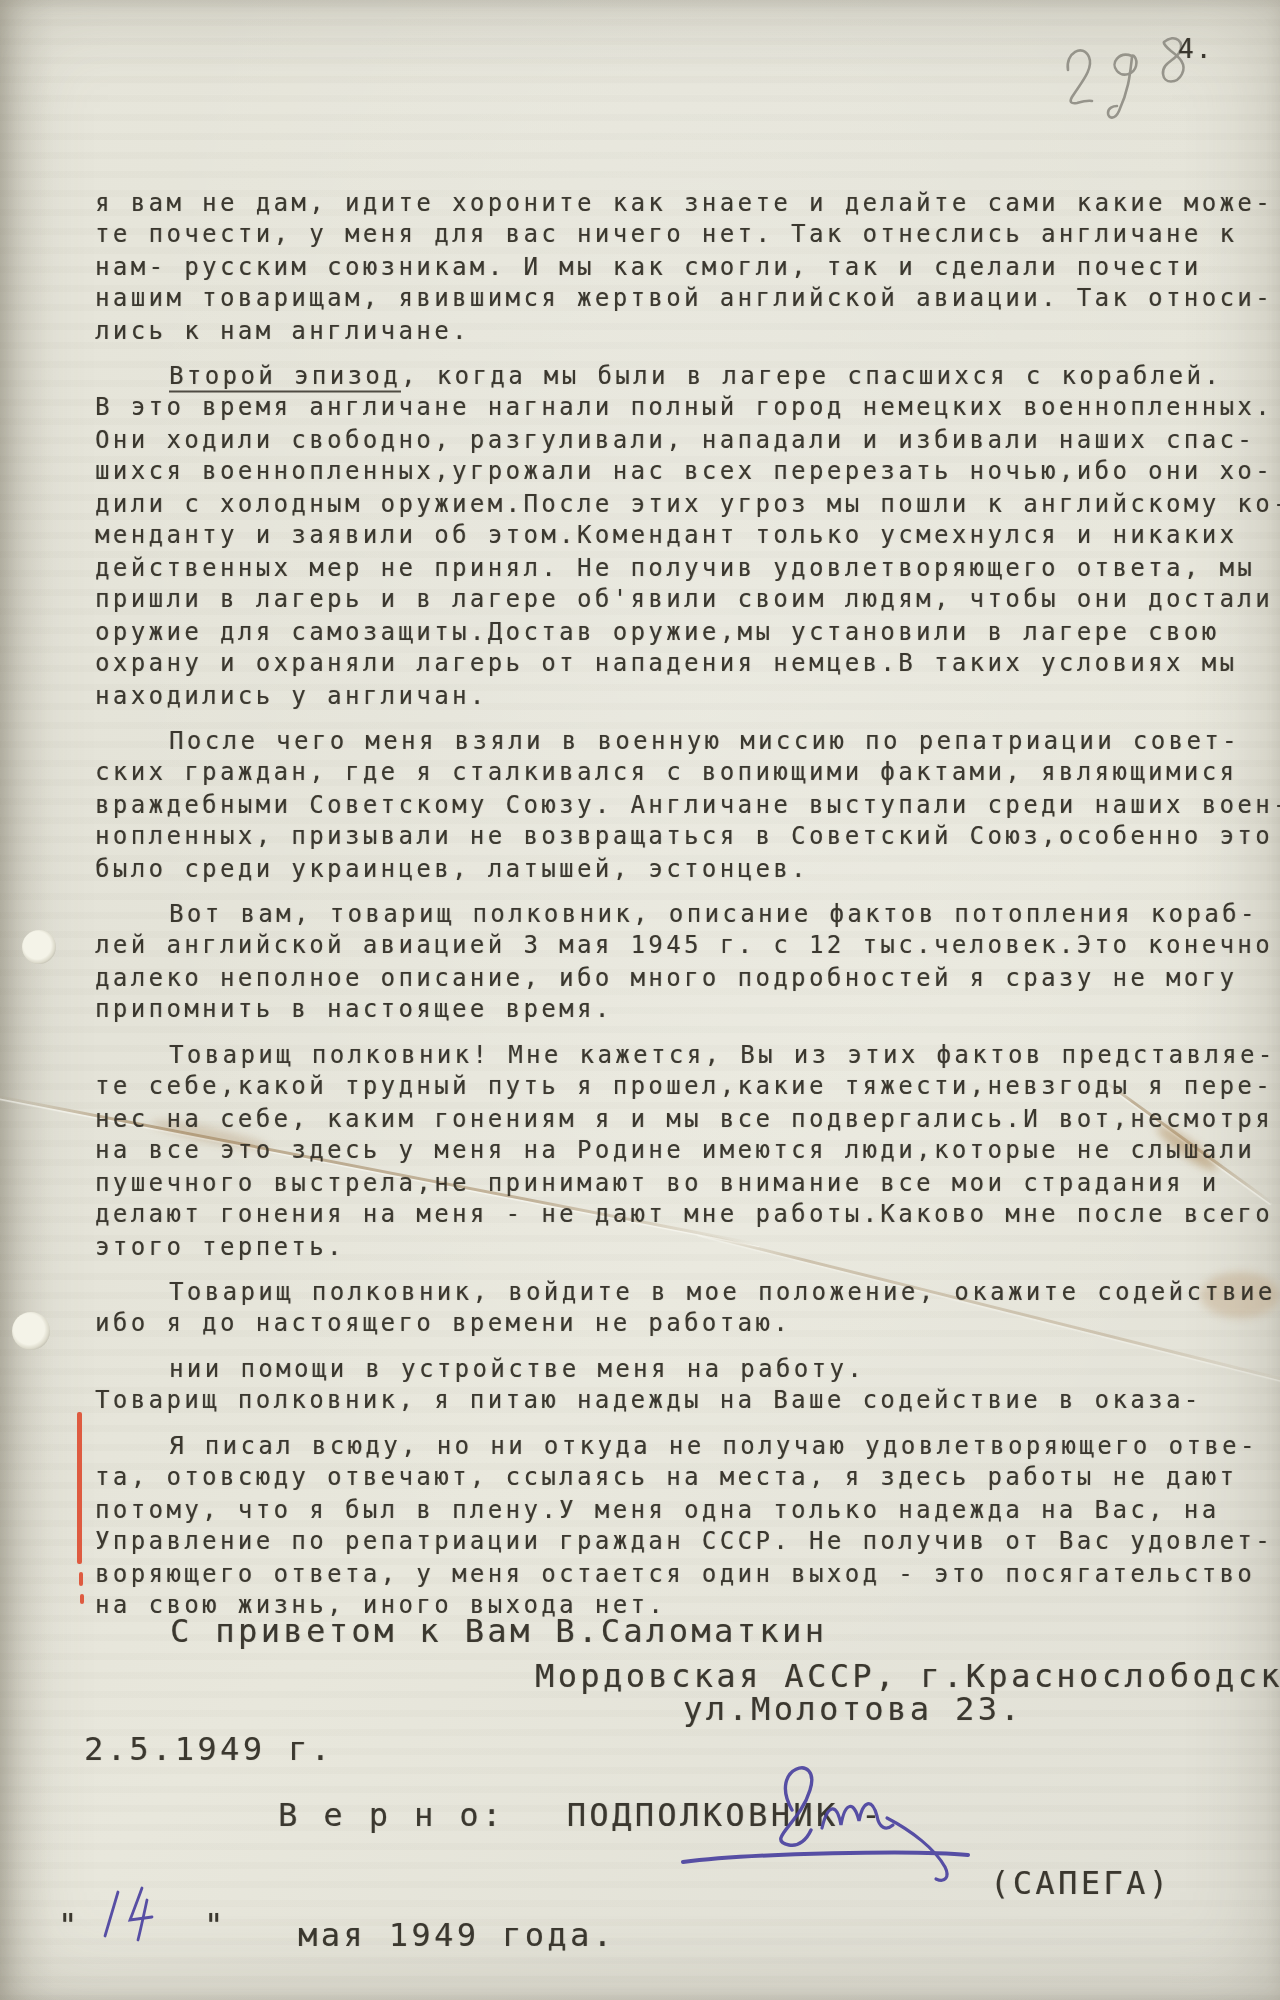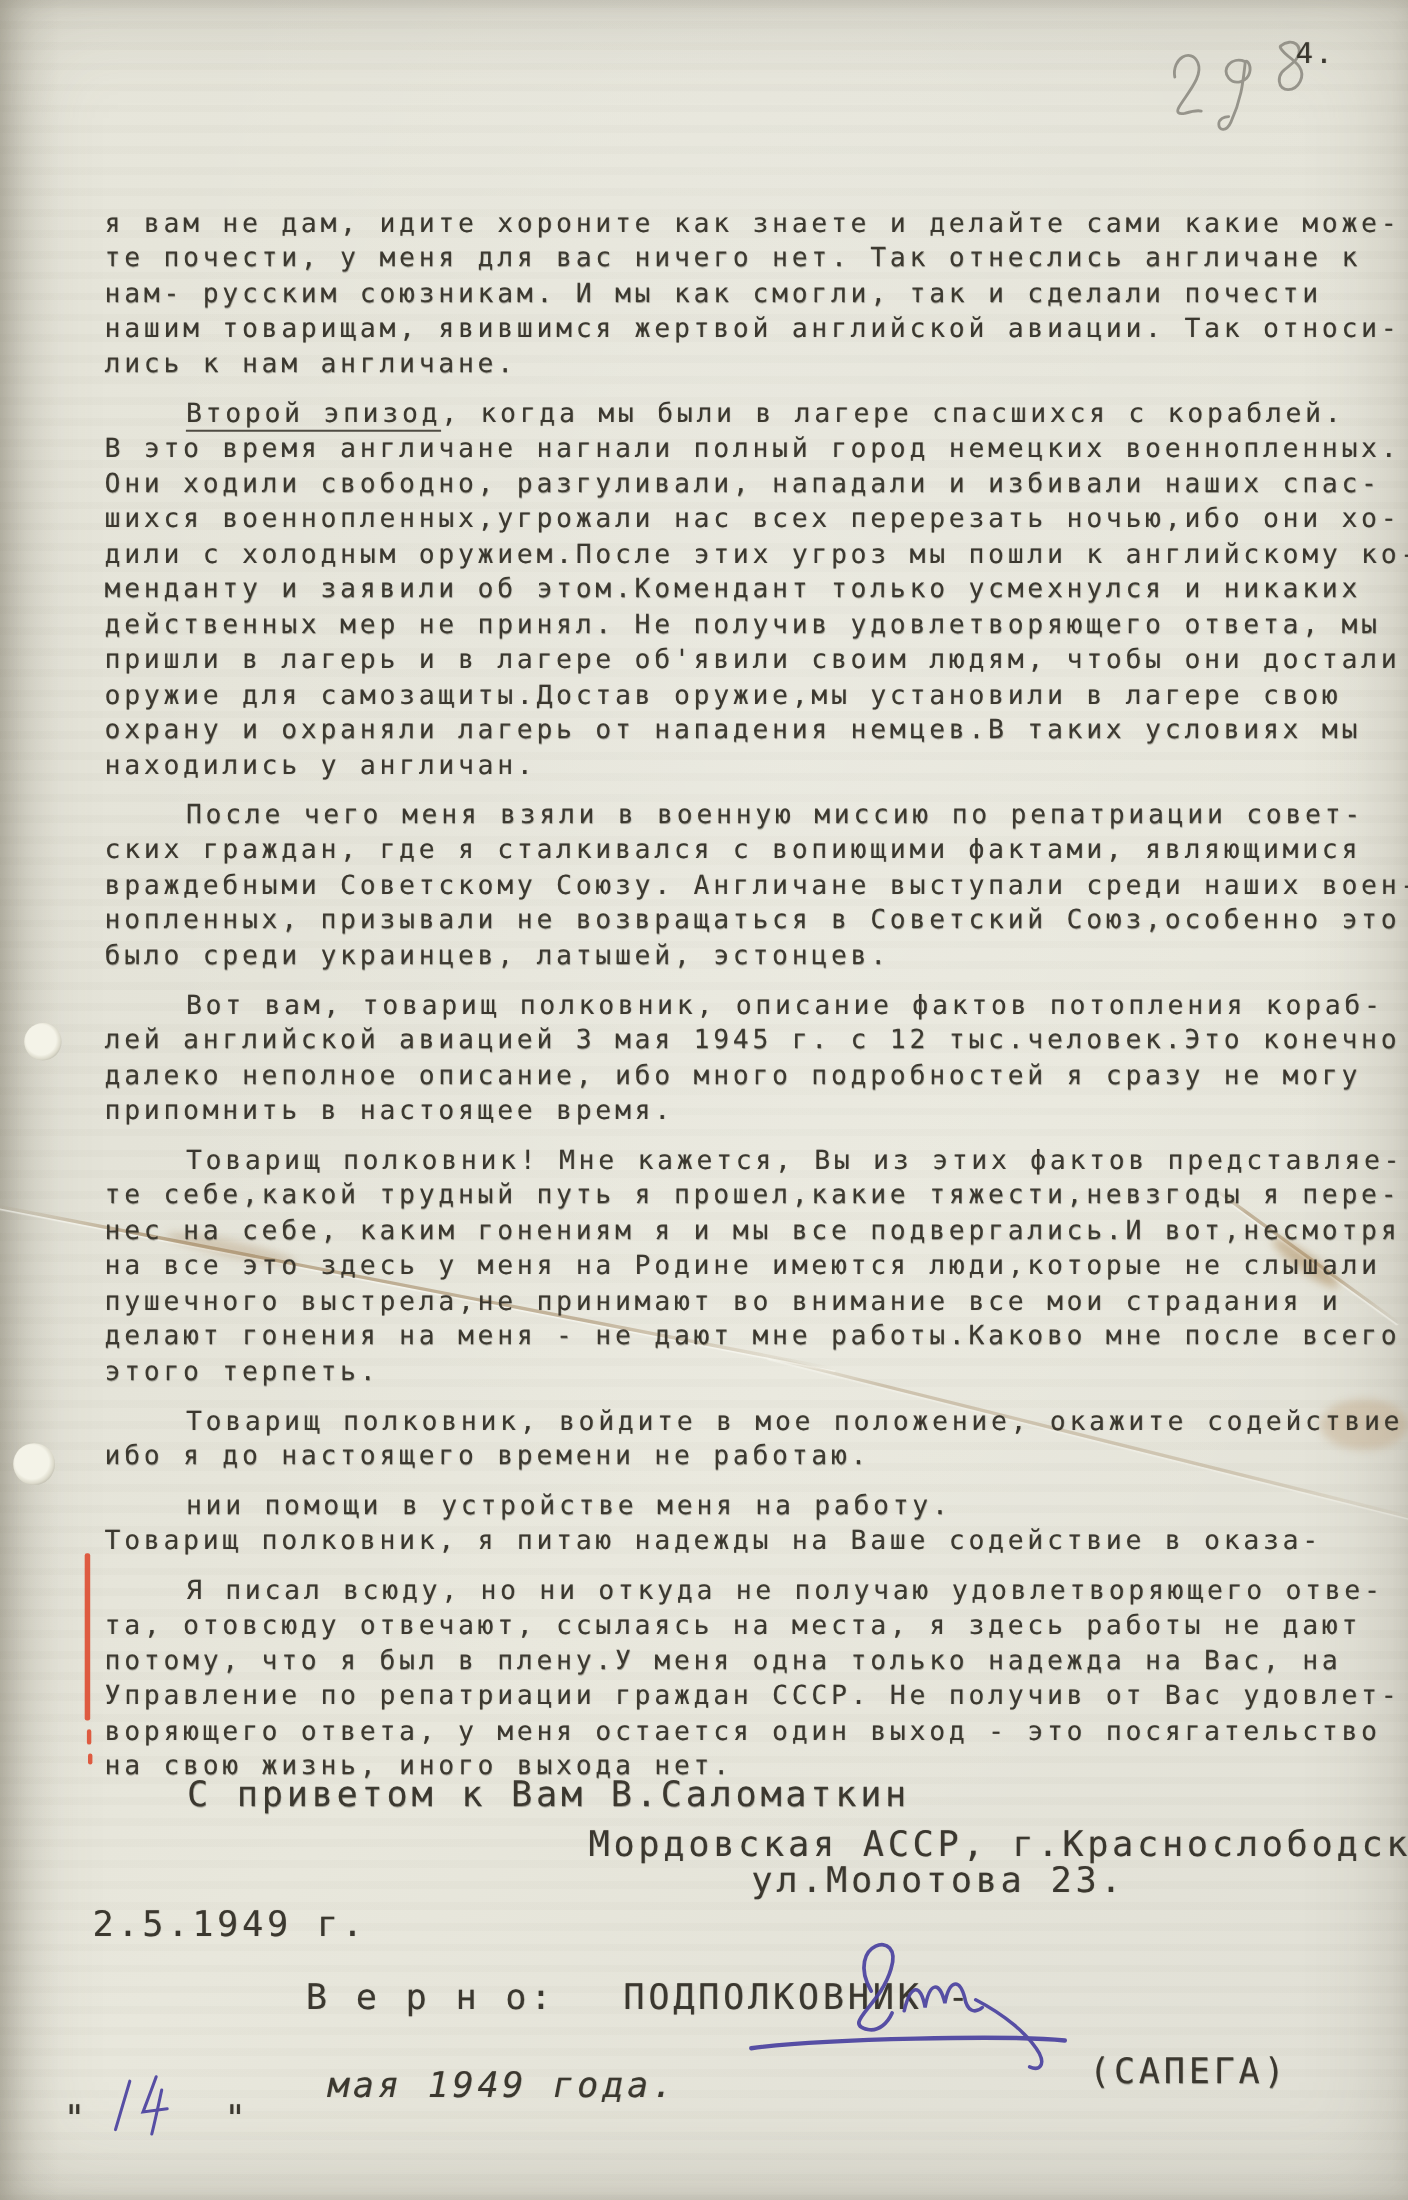--- a/index.html
+++ b/index.html
@@ -168,7 +168,7 @@
     </g>
   </svg>
   <div class="typed" style="left:204px;top:1906px;">"</div>
-  <div class="typed" style="left:298px;top:1876px;font-style:italic;">мая 1949 года.</div>
+  <div class="typed" style="left:298px;top:1916px;">мая 1949 года.</div>
 </div>
 
 </body></html>

